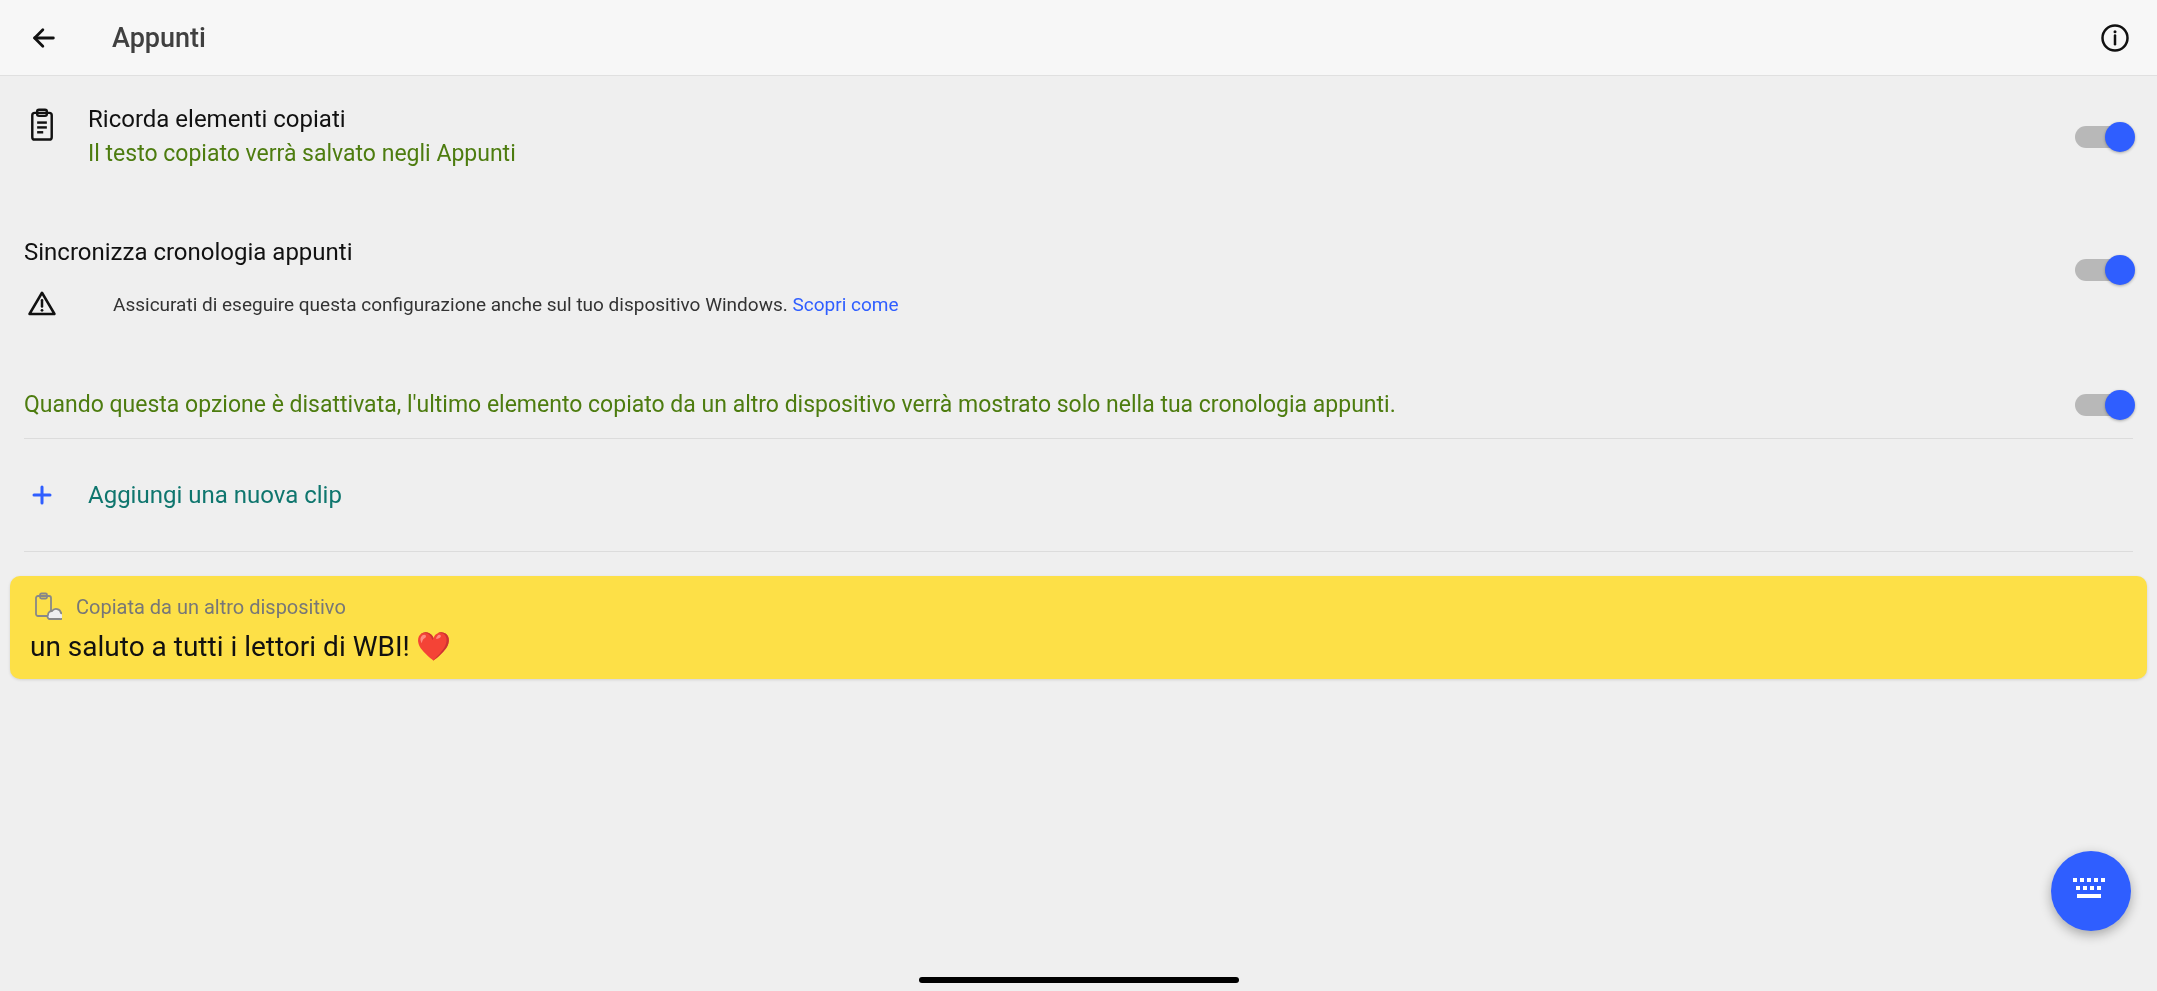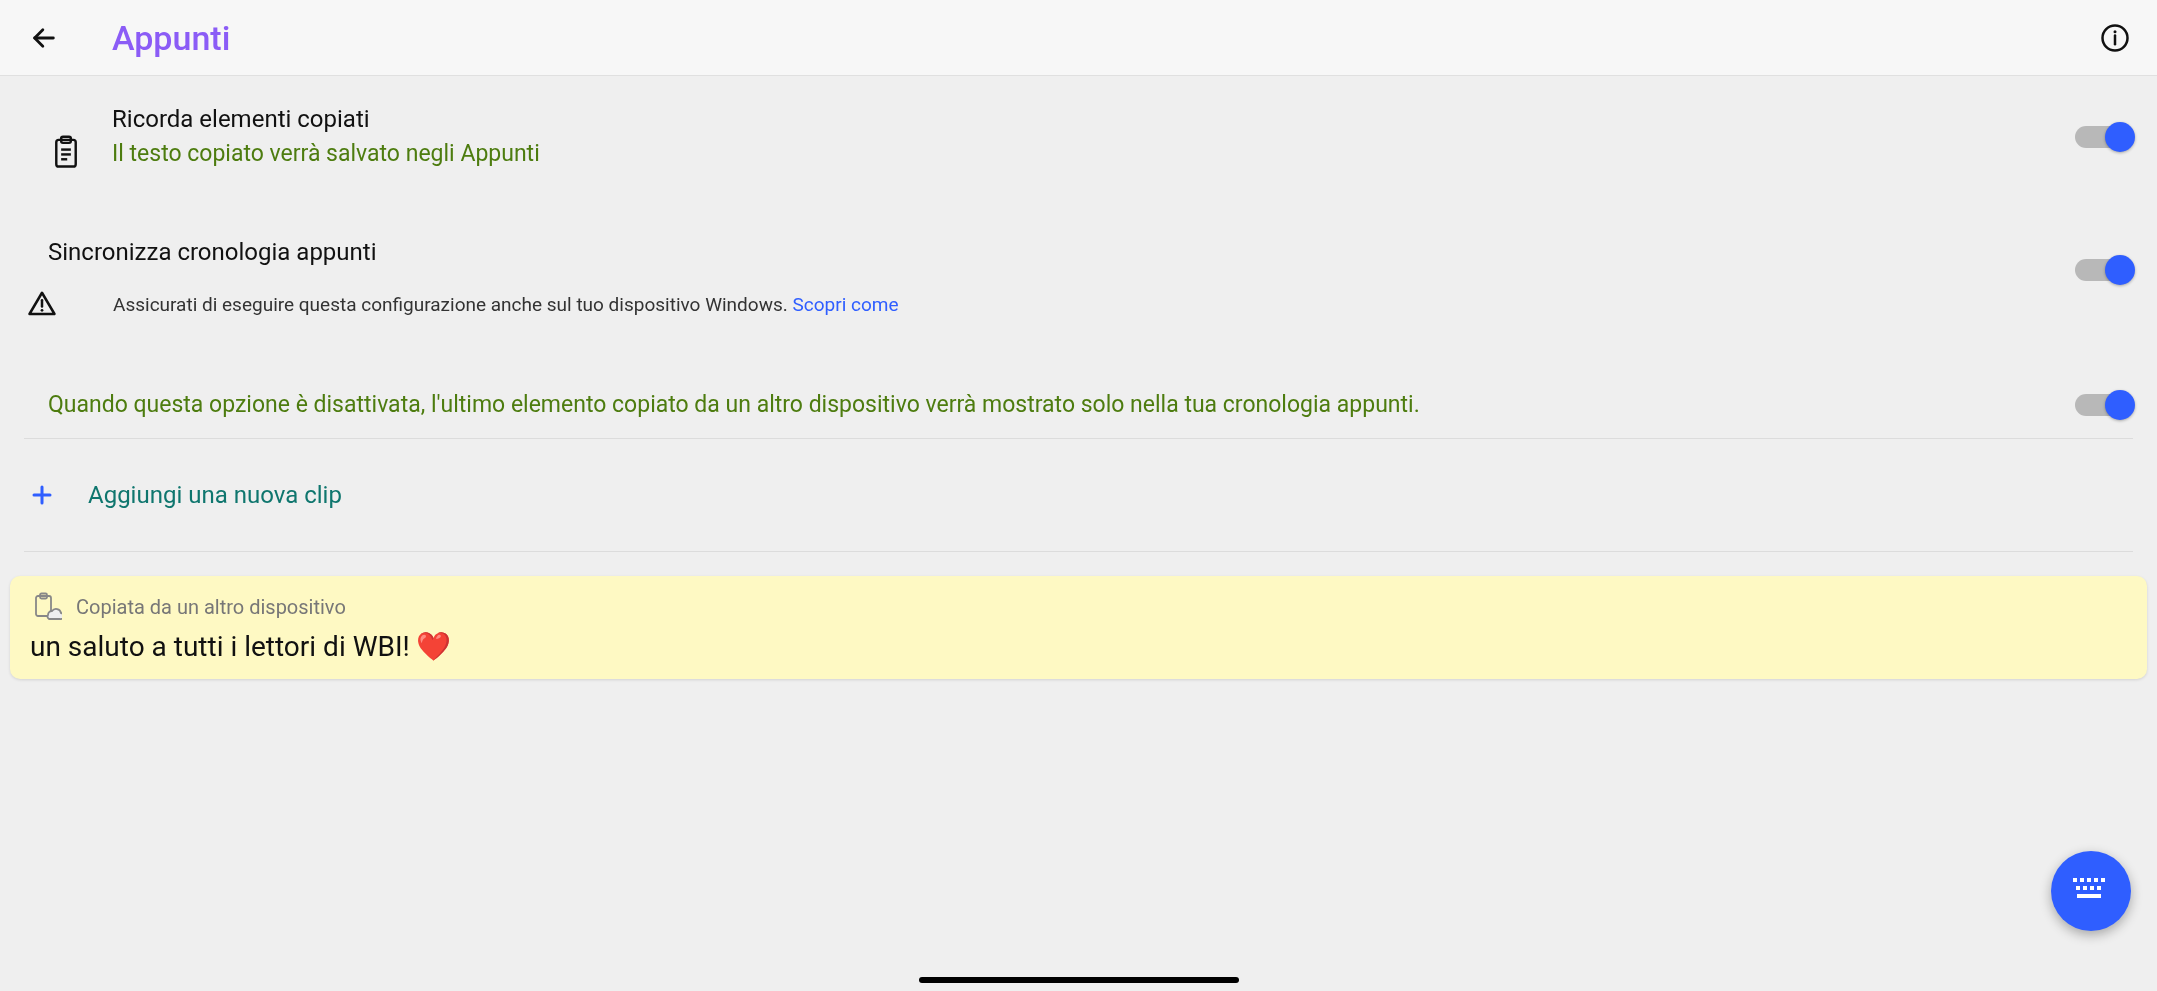--- a/index.html
+++ b/index.html
@@ -30,9 +30,9 @@
     margin-right: 48px;
   }
   .header-title {
-    font-size: 34px;
+    font-size: 27px;
     font-weight: 500;
-    color: #8b5cf6;
+    color: #404040;
   }
   .info-btn {
     position: absolute;

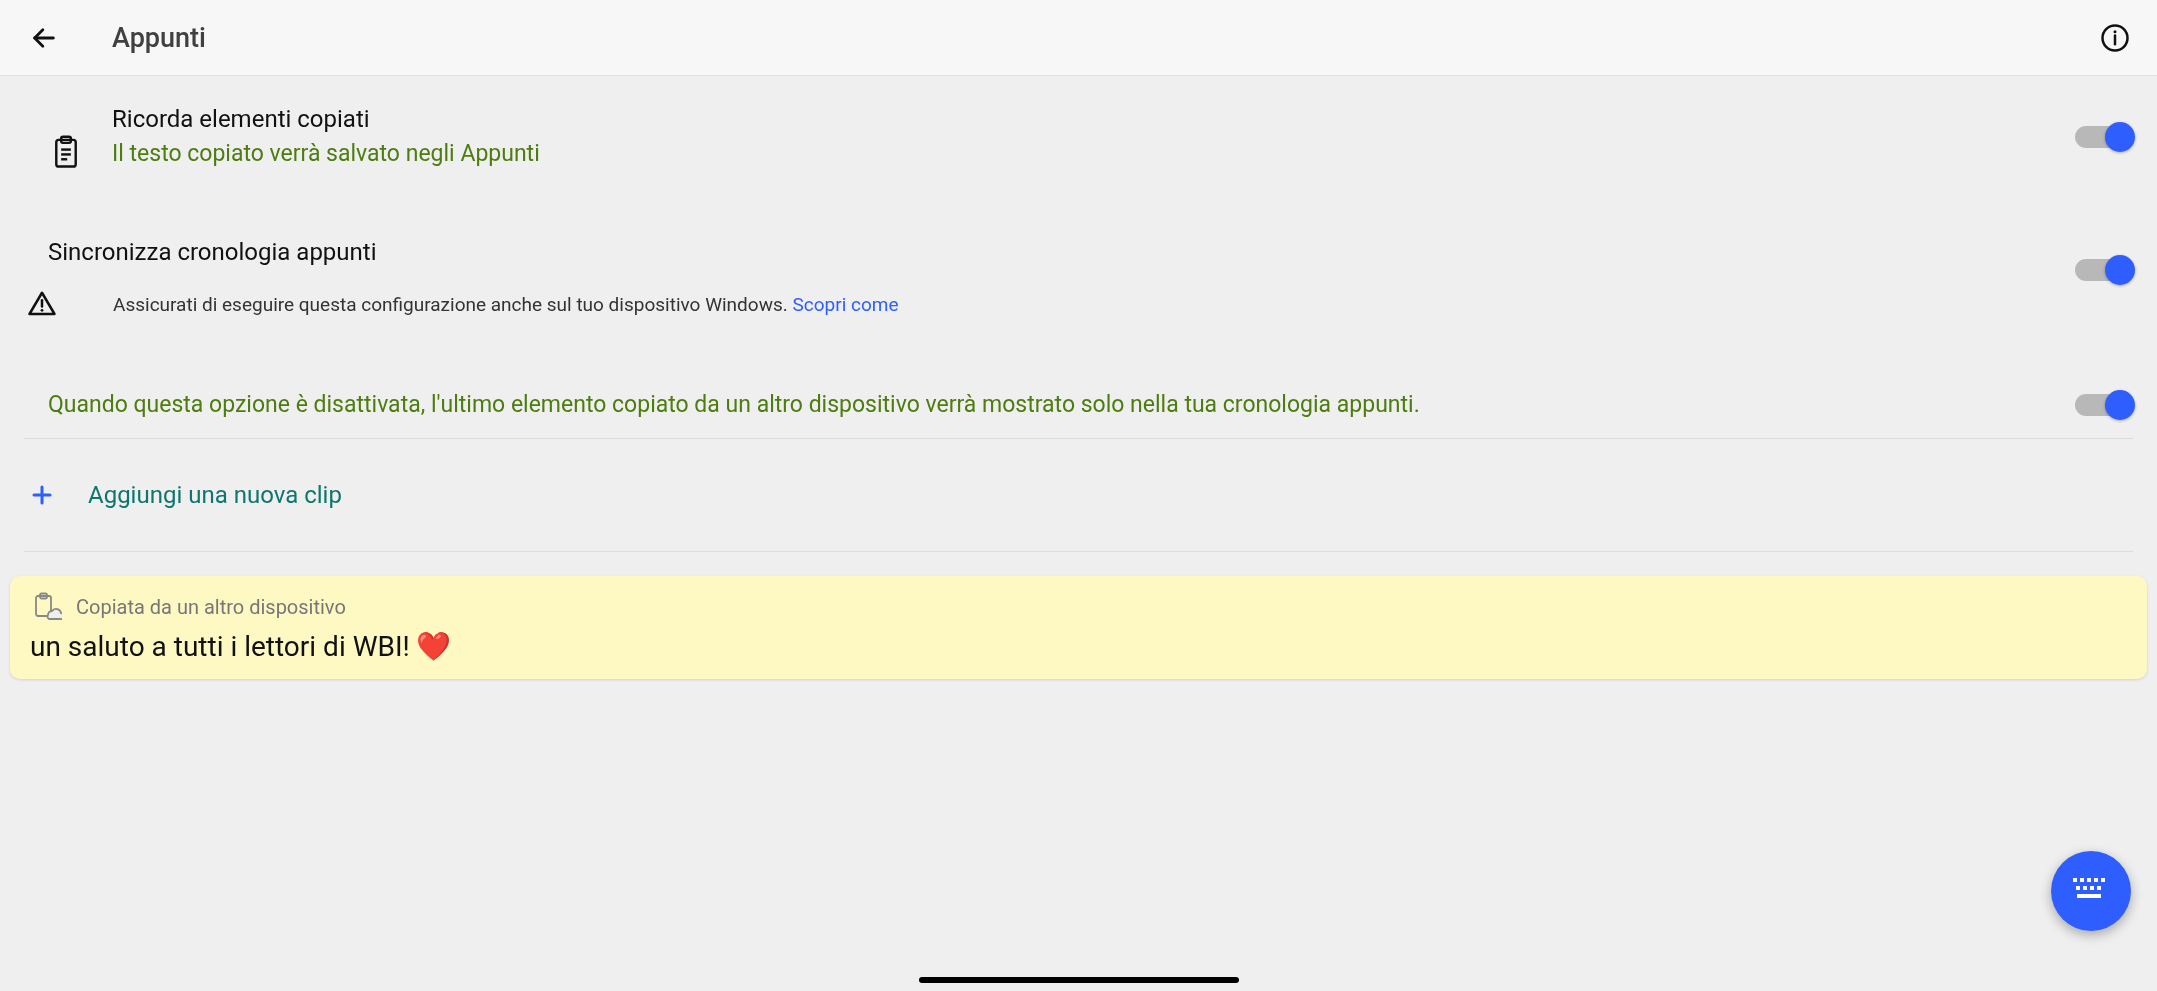--- a/index.html
+++ b/index.html
@@ -51,10 +51,9 @@
 
   .row {
     display: flex;
-    align-items: flex-end;
+    align-items: flex-start;
     padding: 18px 0;
     position: relative;
-    margin-left: 24px;
   }
   .row-icon {
     width: 36px;

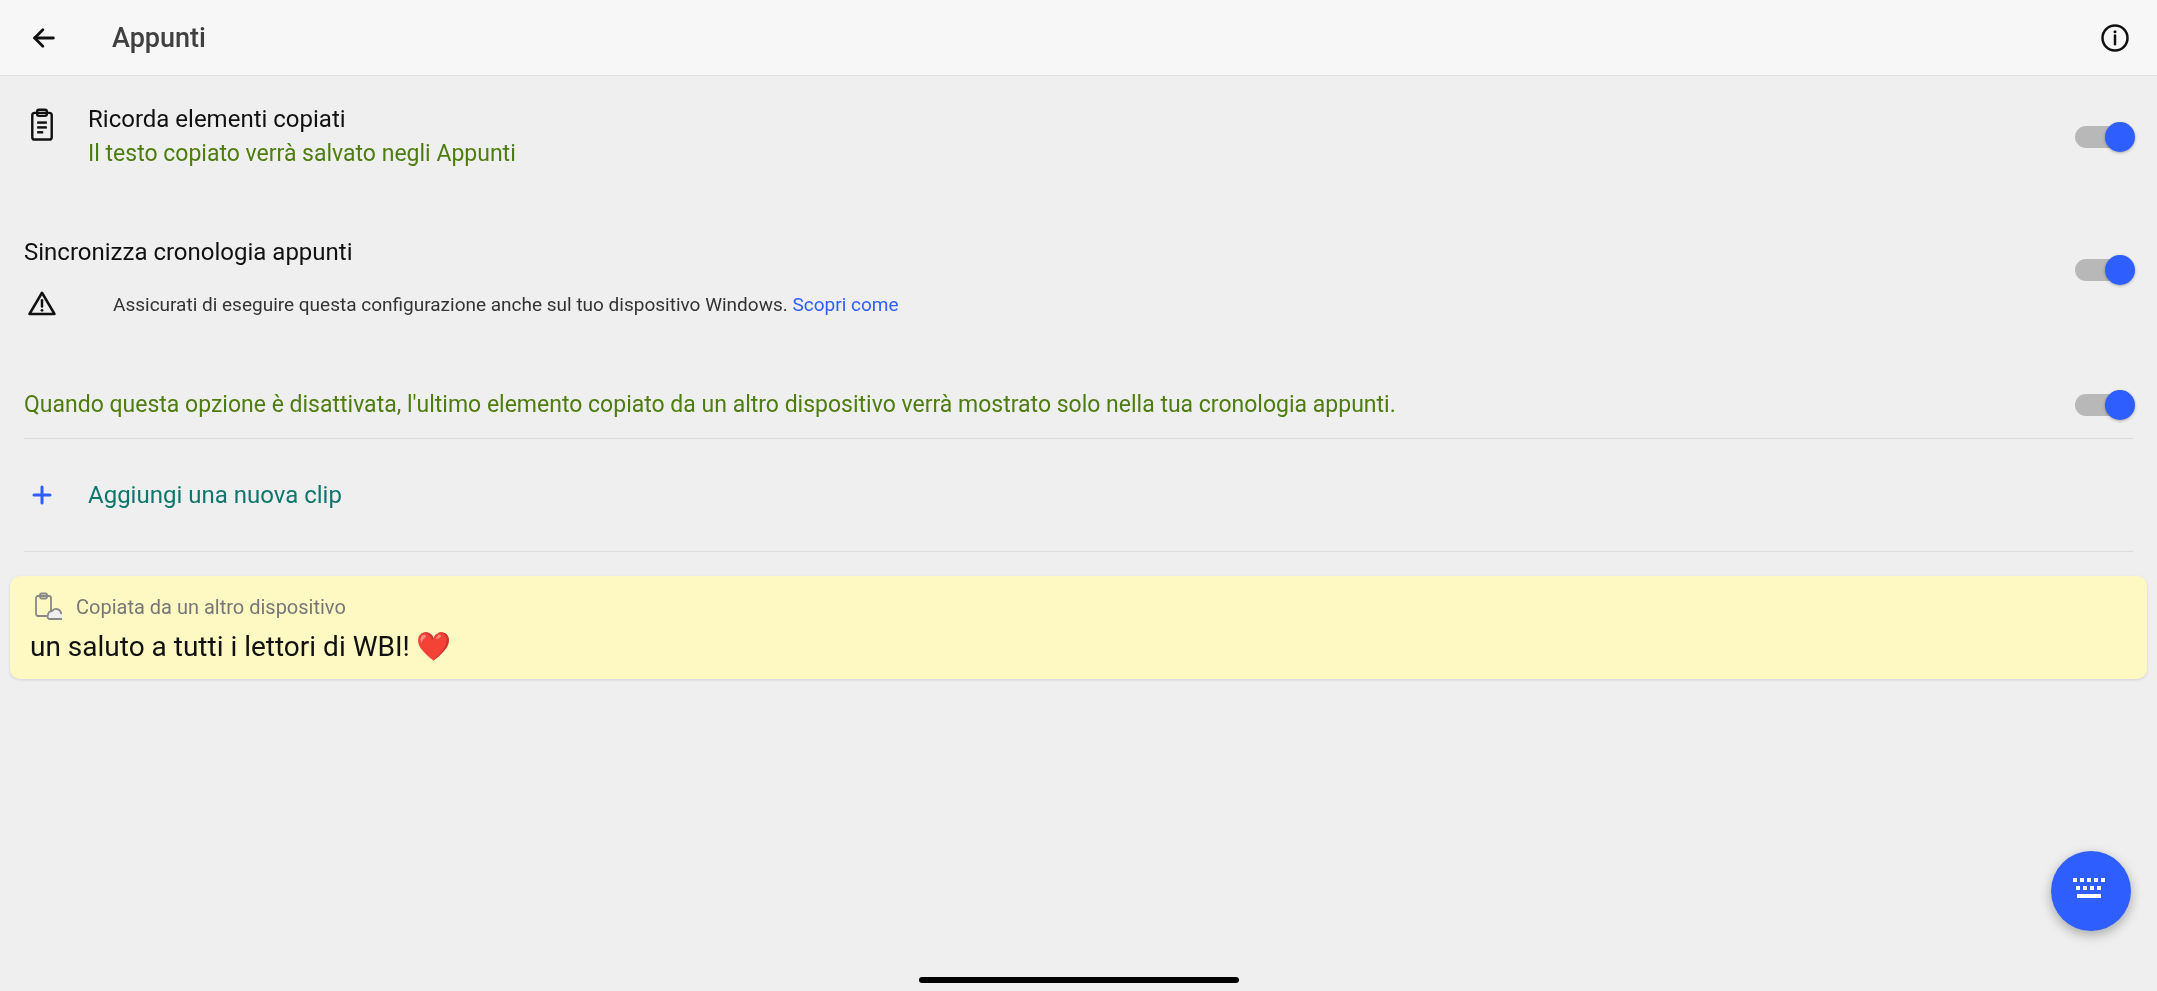--- a/index.html
+++ b/index.html
@@ -160,7 +160,7 @@
   }
 
   .clip-card {
-    background: #fef9c3;
+    background: #fde047;
     border-radius: 10px;
     box-shadow: 0 1px 3px rgba(0,0,0,0.12);
     padding: 16px 20px;

